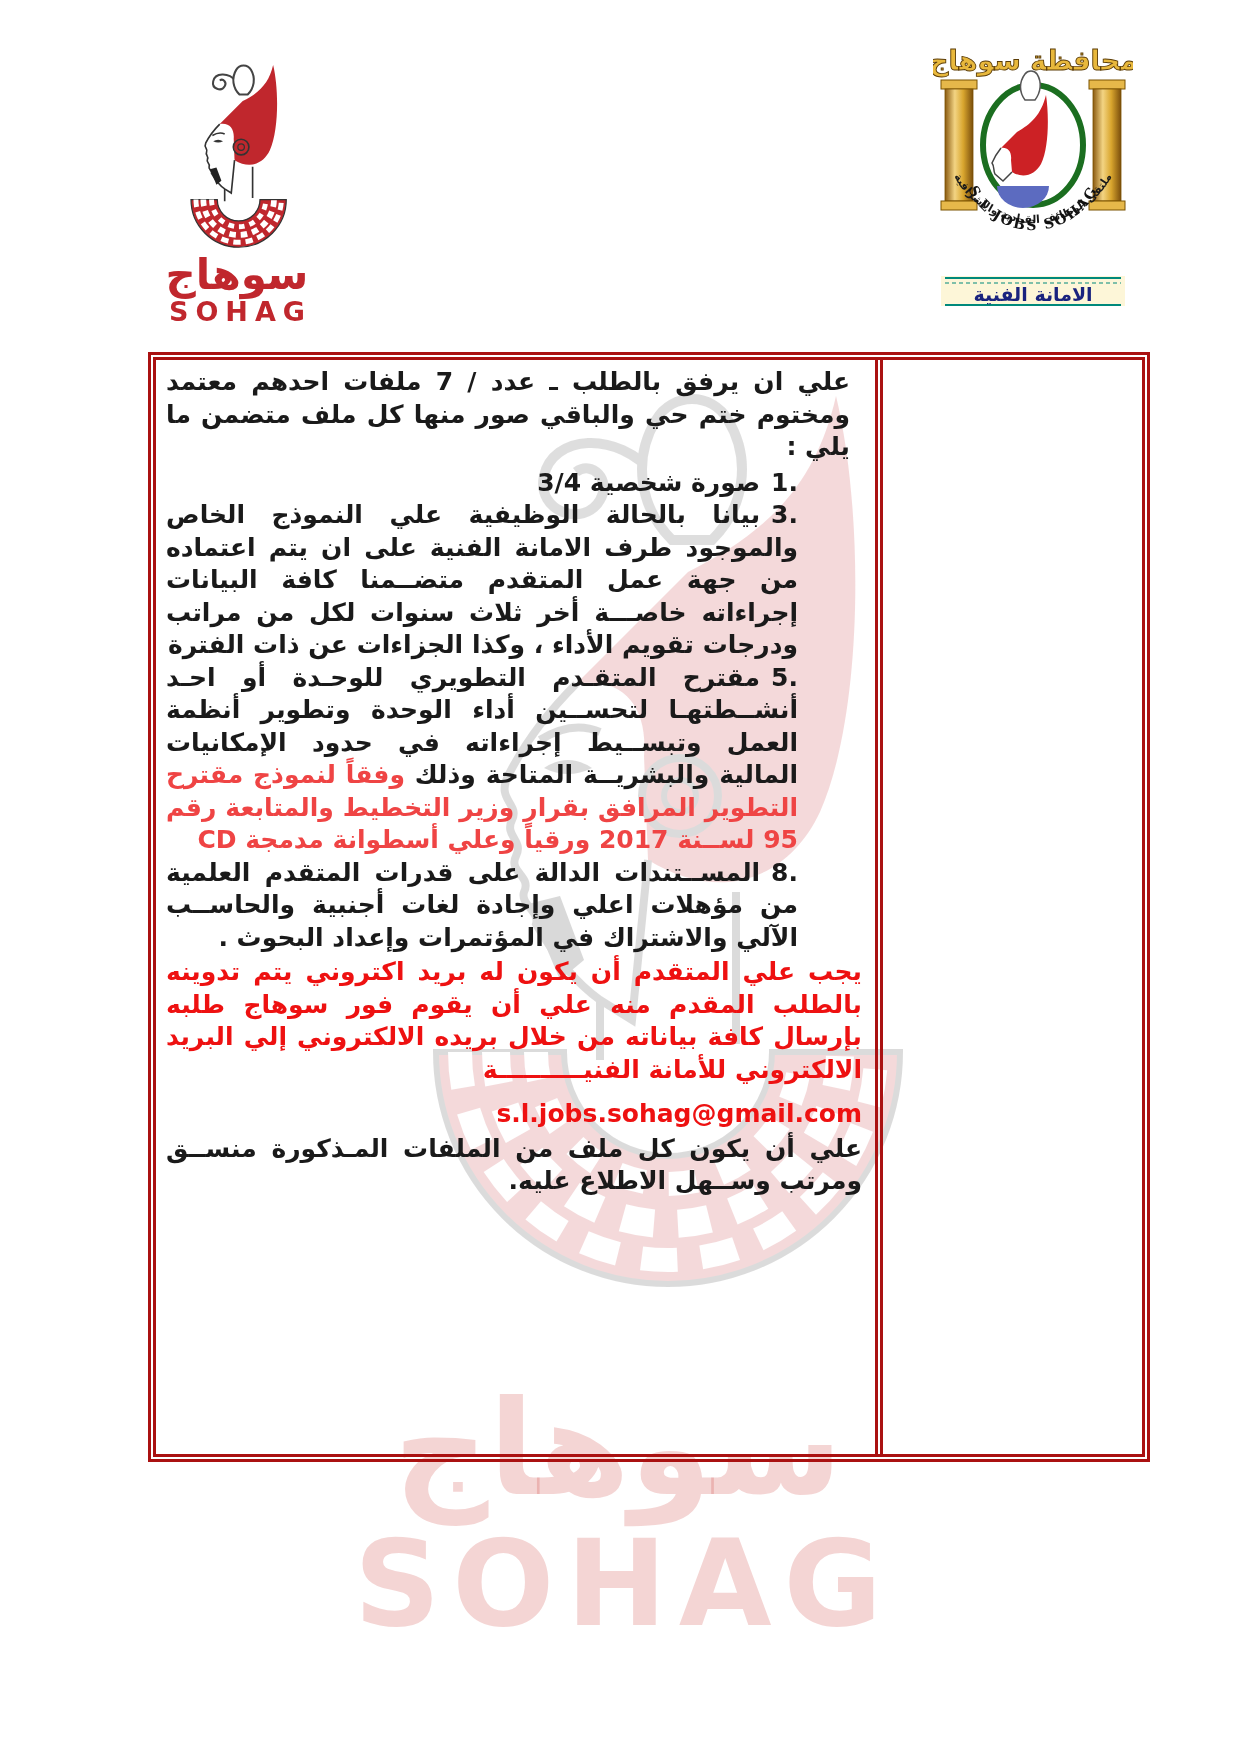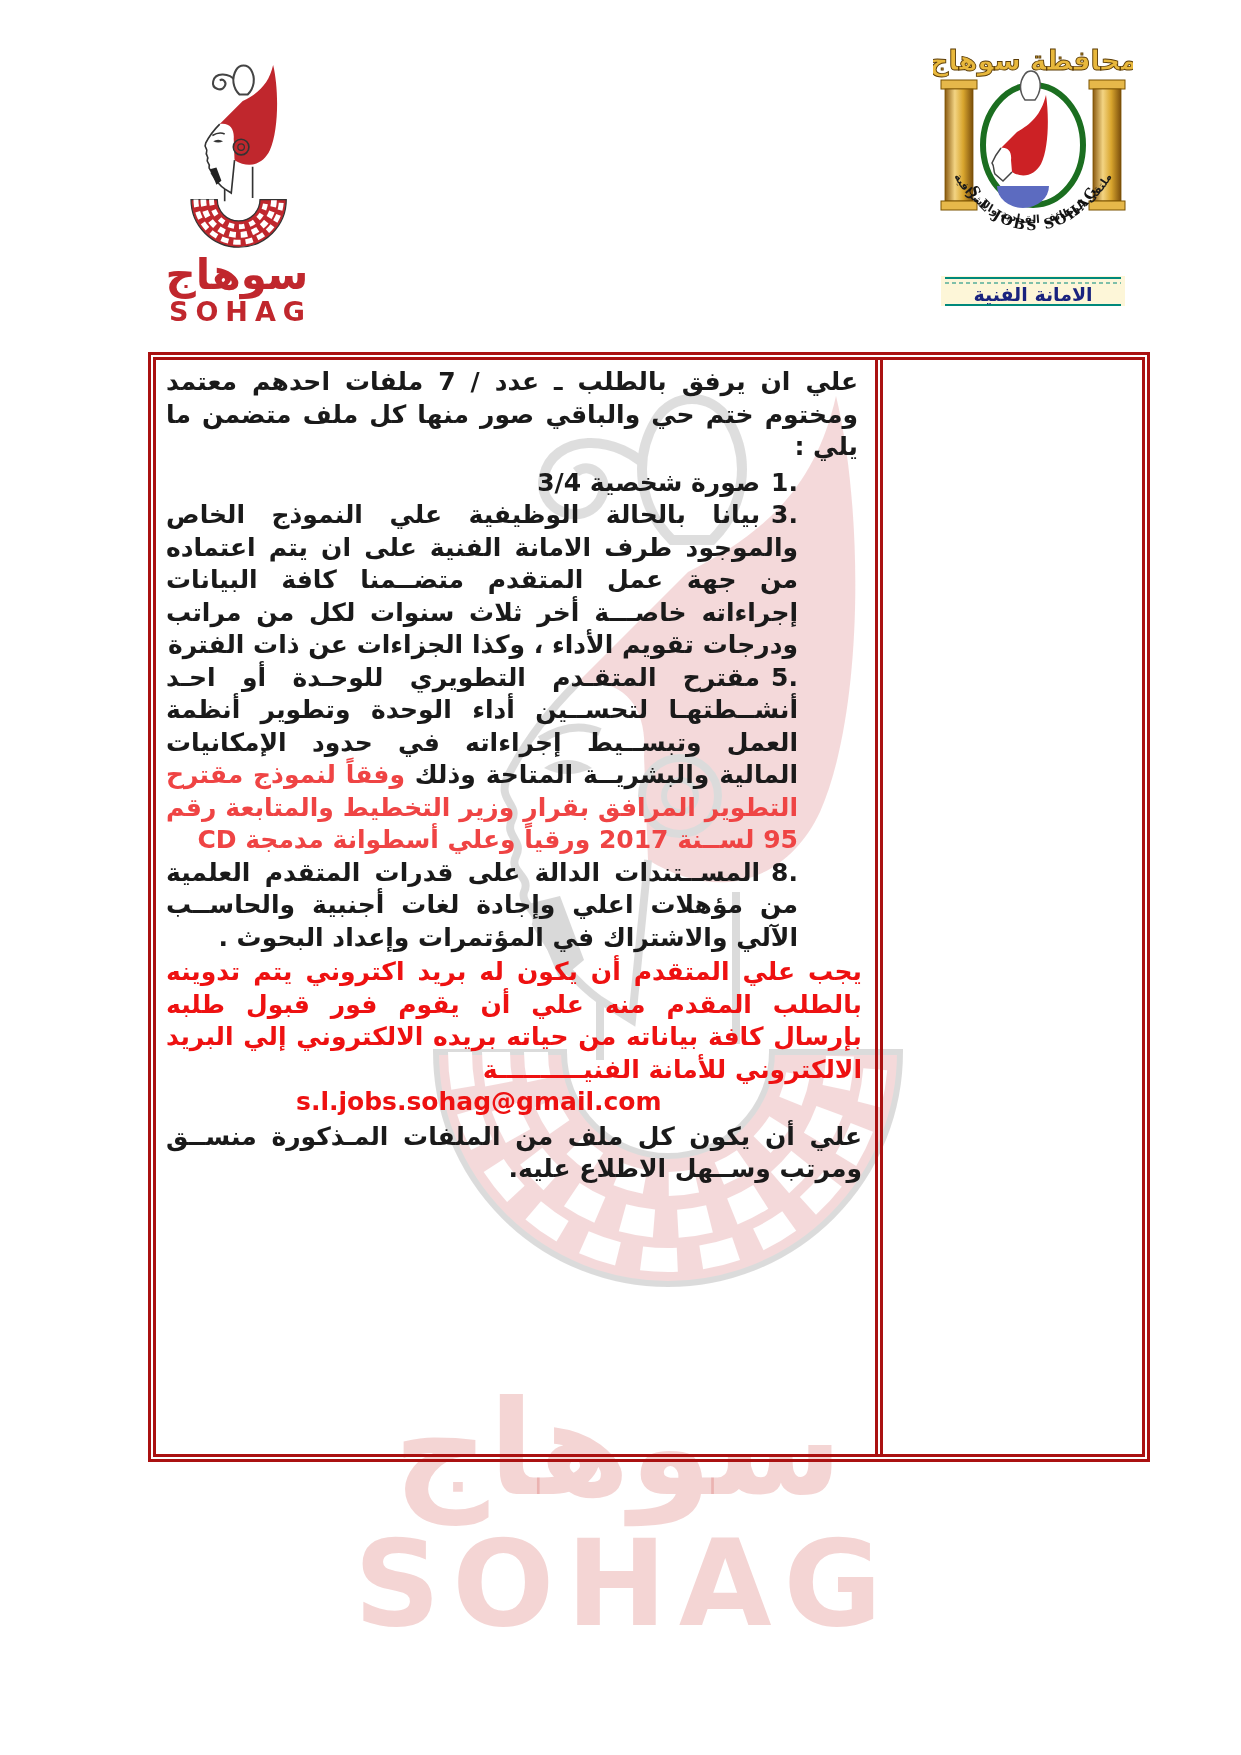--- a/index.html
+++ b/index.html
@@ -37,7 +37,7 @@
   }
   .cell-empty { flex:1; border-left:8px double #aa1111; }
 
-  .para { margin:0 4px 3px 0; }
+  .para { margin:0 12px 3px 0; }
   .item { padding-right:64px; margin:0; }
   .num { direction:ltr; unicode-bidi:isolate; margin-left:11px; }
   .red { color:#ef4444; }

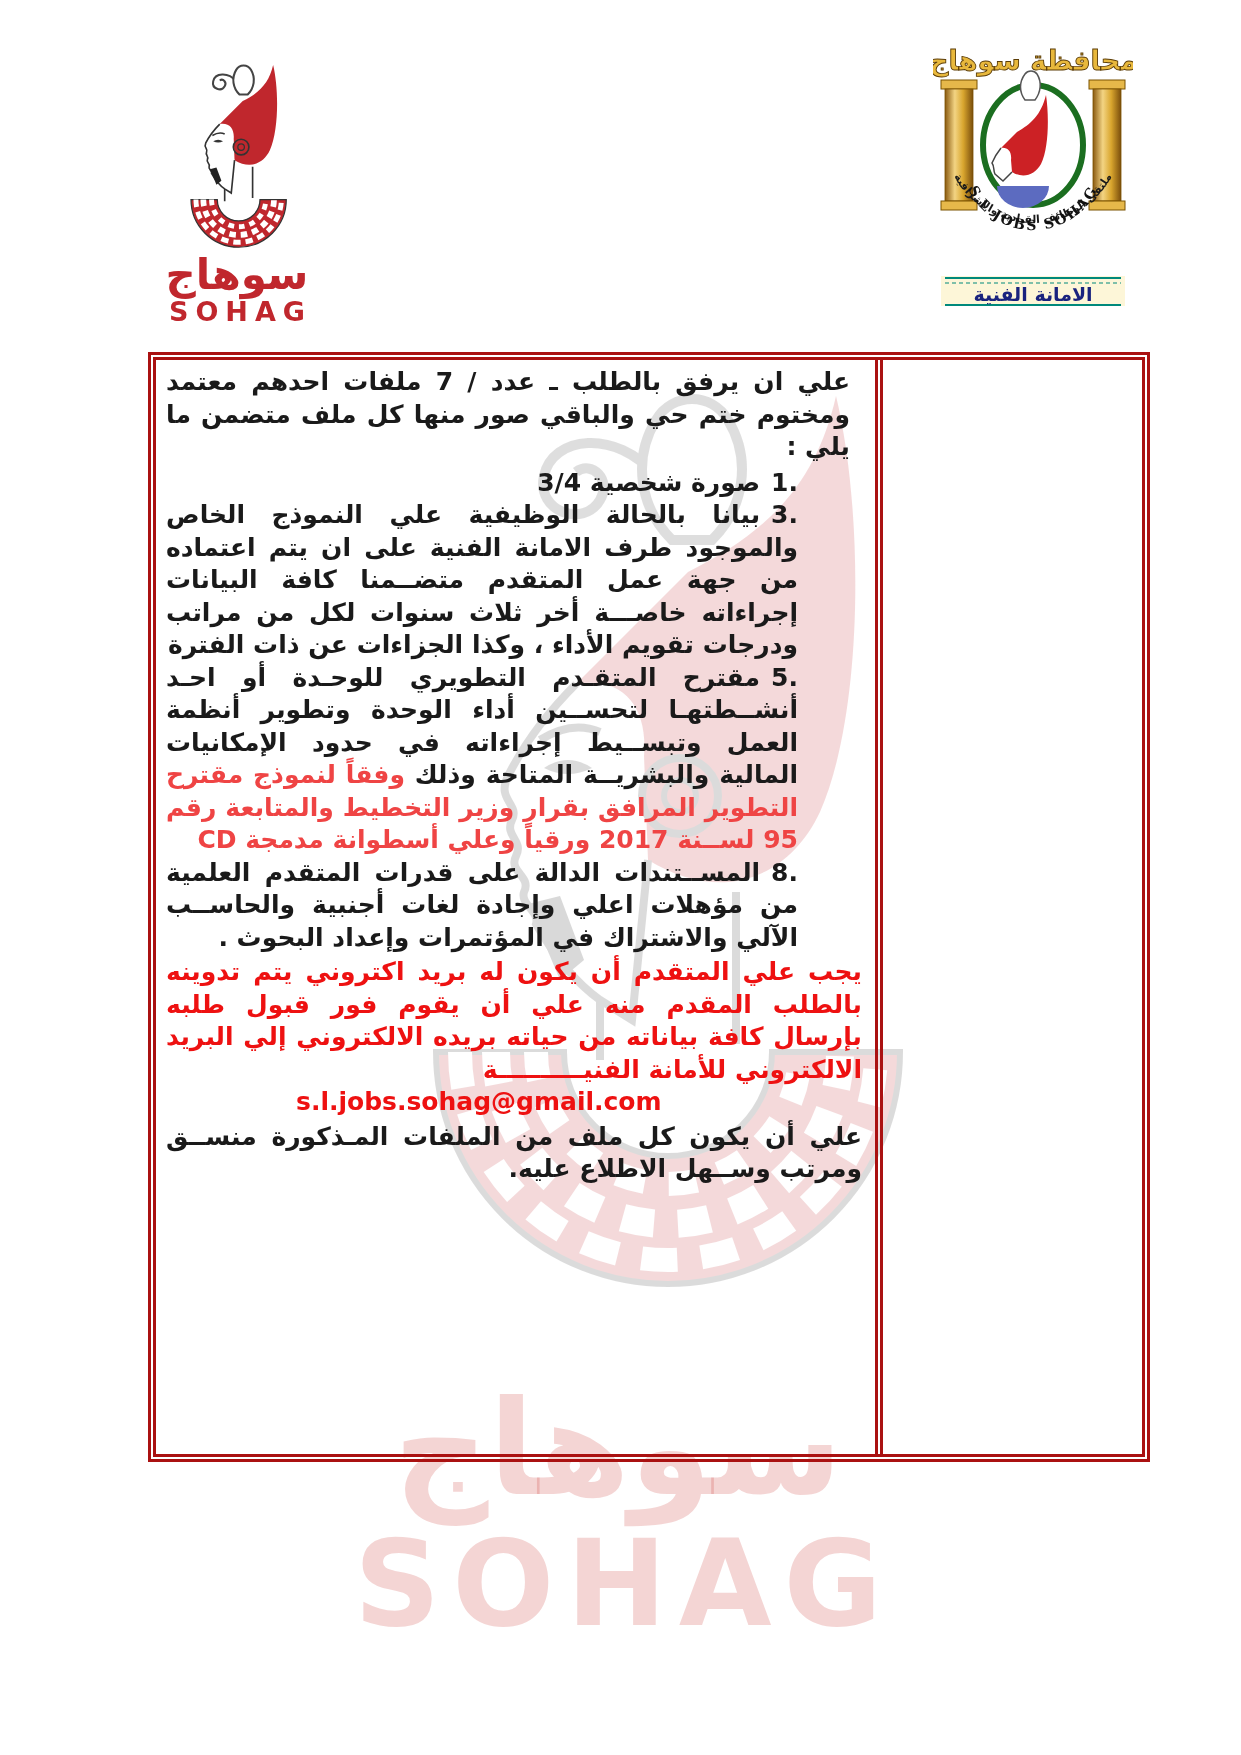--- a/index.html
+++ b/index.html
@@ -161,7 +161,7 @@
         <span class="num">8.</span><span>المســتندات الدالة على قدرات المتقدم العلمية من مؤهلات اعلي وإجادة لغات أجنبية والحاســب الآلي والاشتراك في المؤتمرات وإعداد البحوث .</span><span class="red"></span>
       </div>
 
-      <p class="para email-note">يجب علي المتقدم أن يكون له بريد اكتروني يتم تدوينه بالطلب المقدم منه علي أن يقوم فور قبول طلبه بإرسال كافة بياناته من حياته بريده الالكتروني إلي البريد الالكتروني للأمانة الفنيــــــــــة</p>
+      <p class="para email-note">يجب علي المتقدم أن يكون له بريد اكتروني يتم تدوينه بالطلب المقدم منه علي أن يقوم فور سوهاج طلبه بإرسال كافة بياناته من خلال بريده الالكتروني إلي البريد الالكتروني للأمانة الفنيــــــــــة</p>
       <p class="email-line">s.l.jobs.sohag@gmail.com</p>
       <p class="para closing">علي أن يكون كل ملف من الملفات المـذكورة منســق ومرتب وســهل الاطلاع عليه.</p>
 

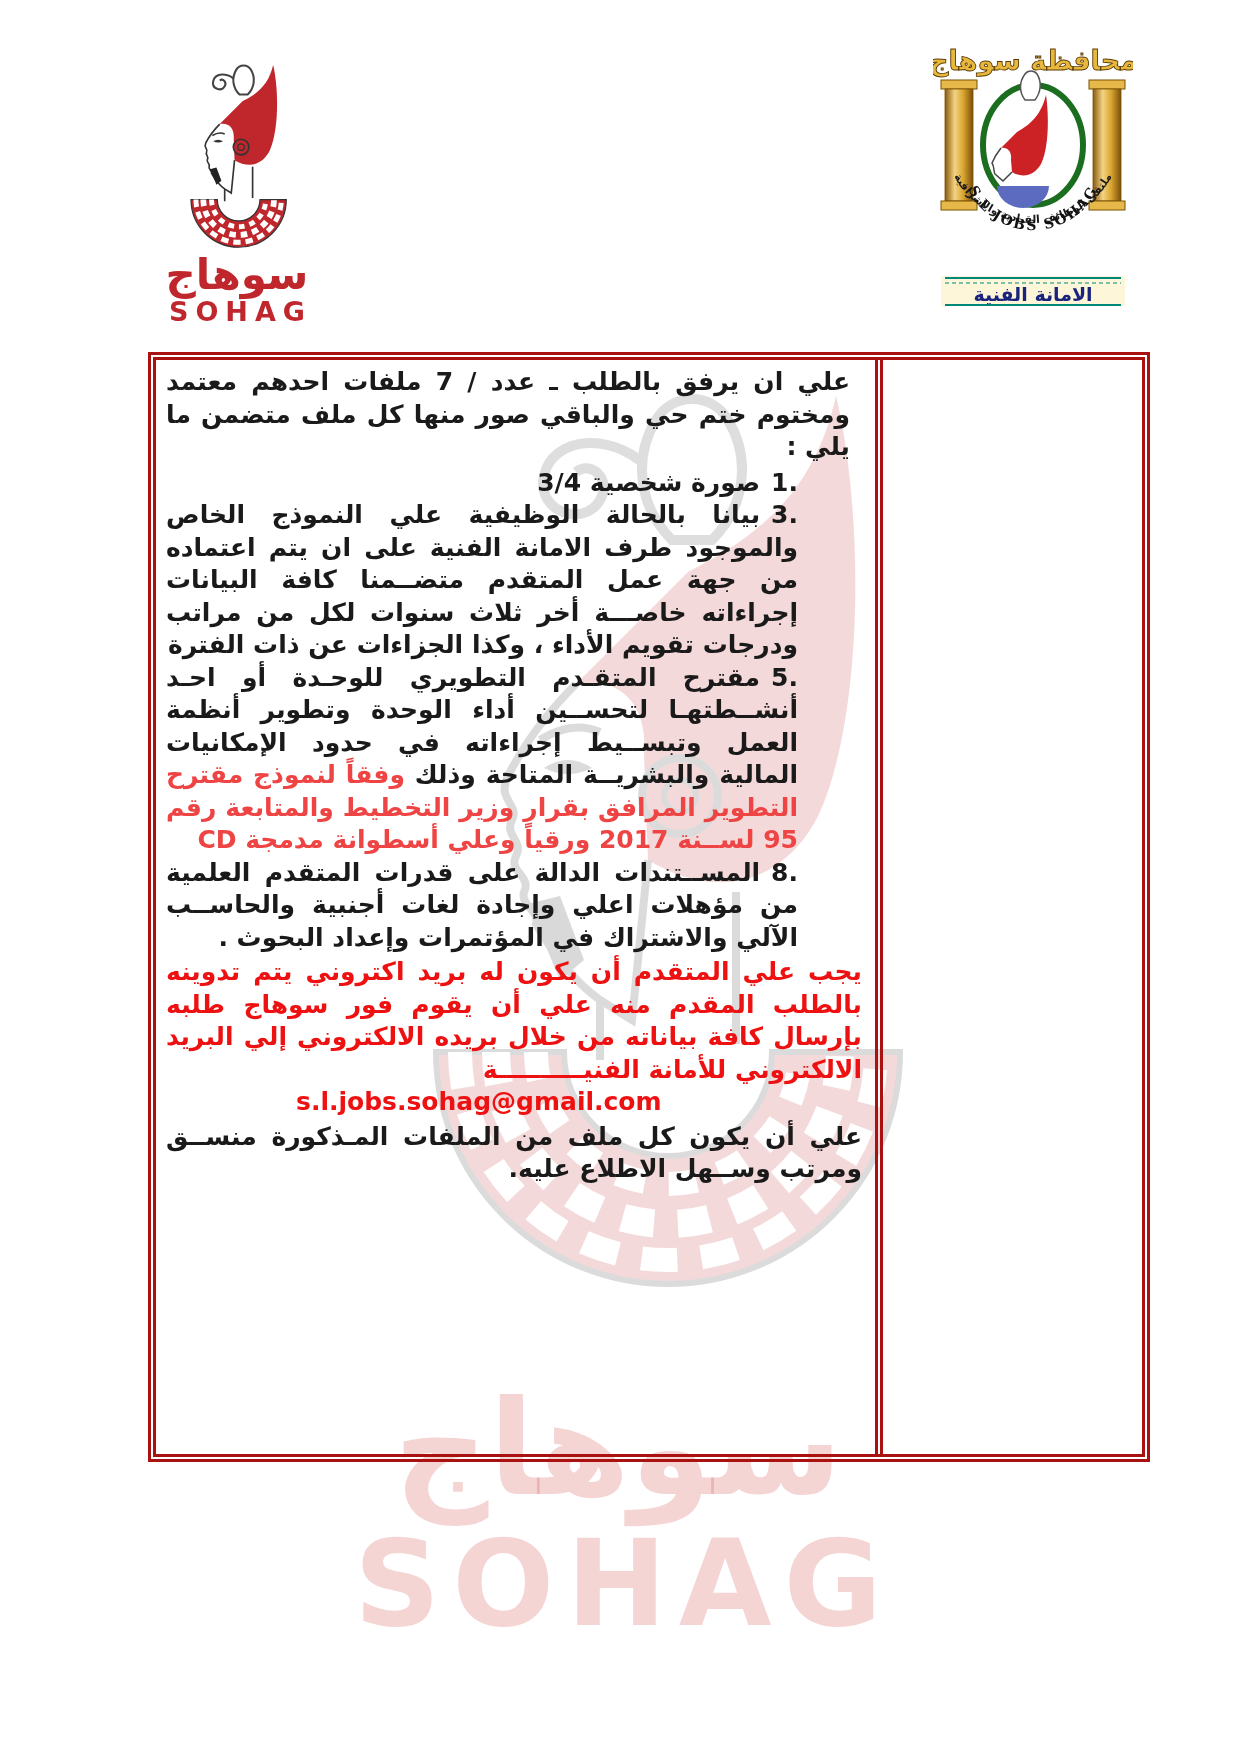--- a/index.html
+++ b/index.html
@@ -43,8 +43,8 @@
   .red { color:#ef4444; }
   .email-note { color:#ee1111; margin:2px 0 0 0; }
   .email-line {
-    direction:ltr; text-align:left; padding-left:130px;
-    color:#ee1111; margin:0 0 2px 0; font-weight:bold;
+    direction:ltr; text-align:right; padding-left:130px;
+    color:#ee1111; margin:12px 0 2px 0; font-weight:bold;
   }
   .closing { margin:0; }
 </style>

